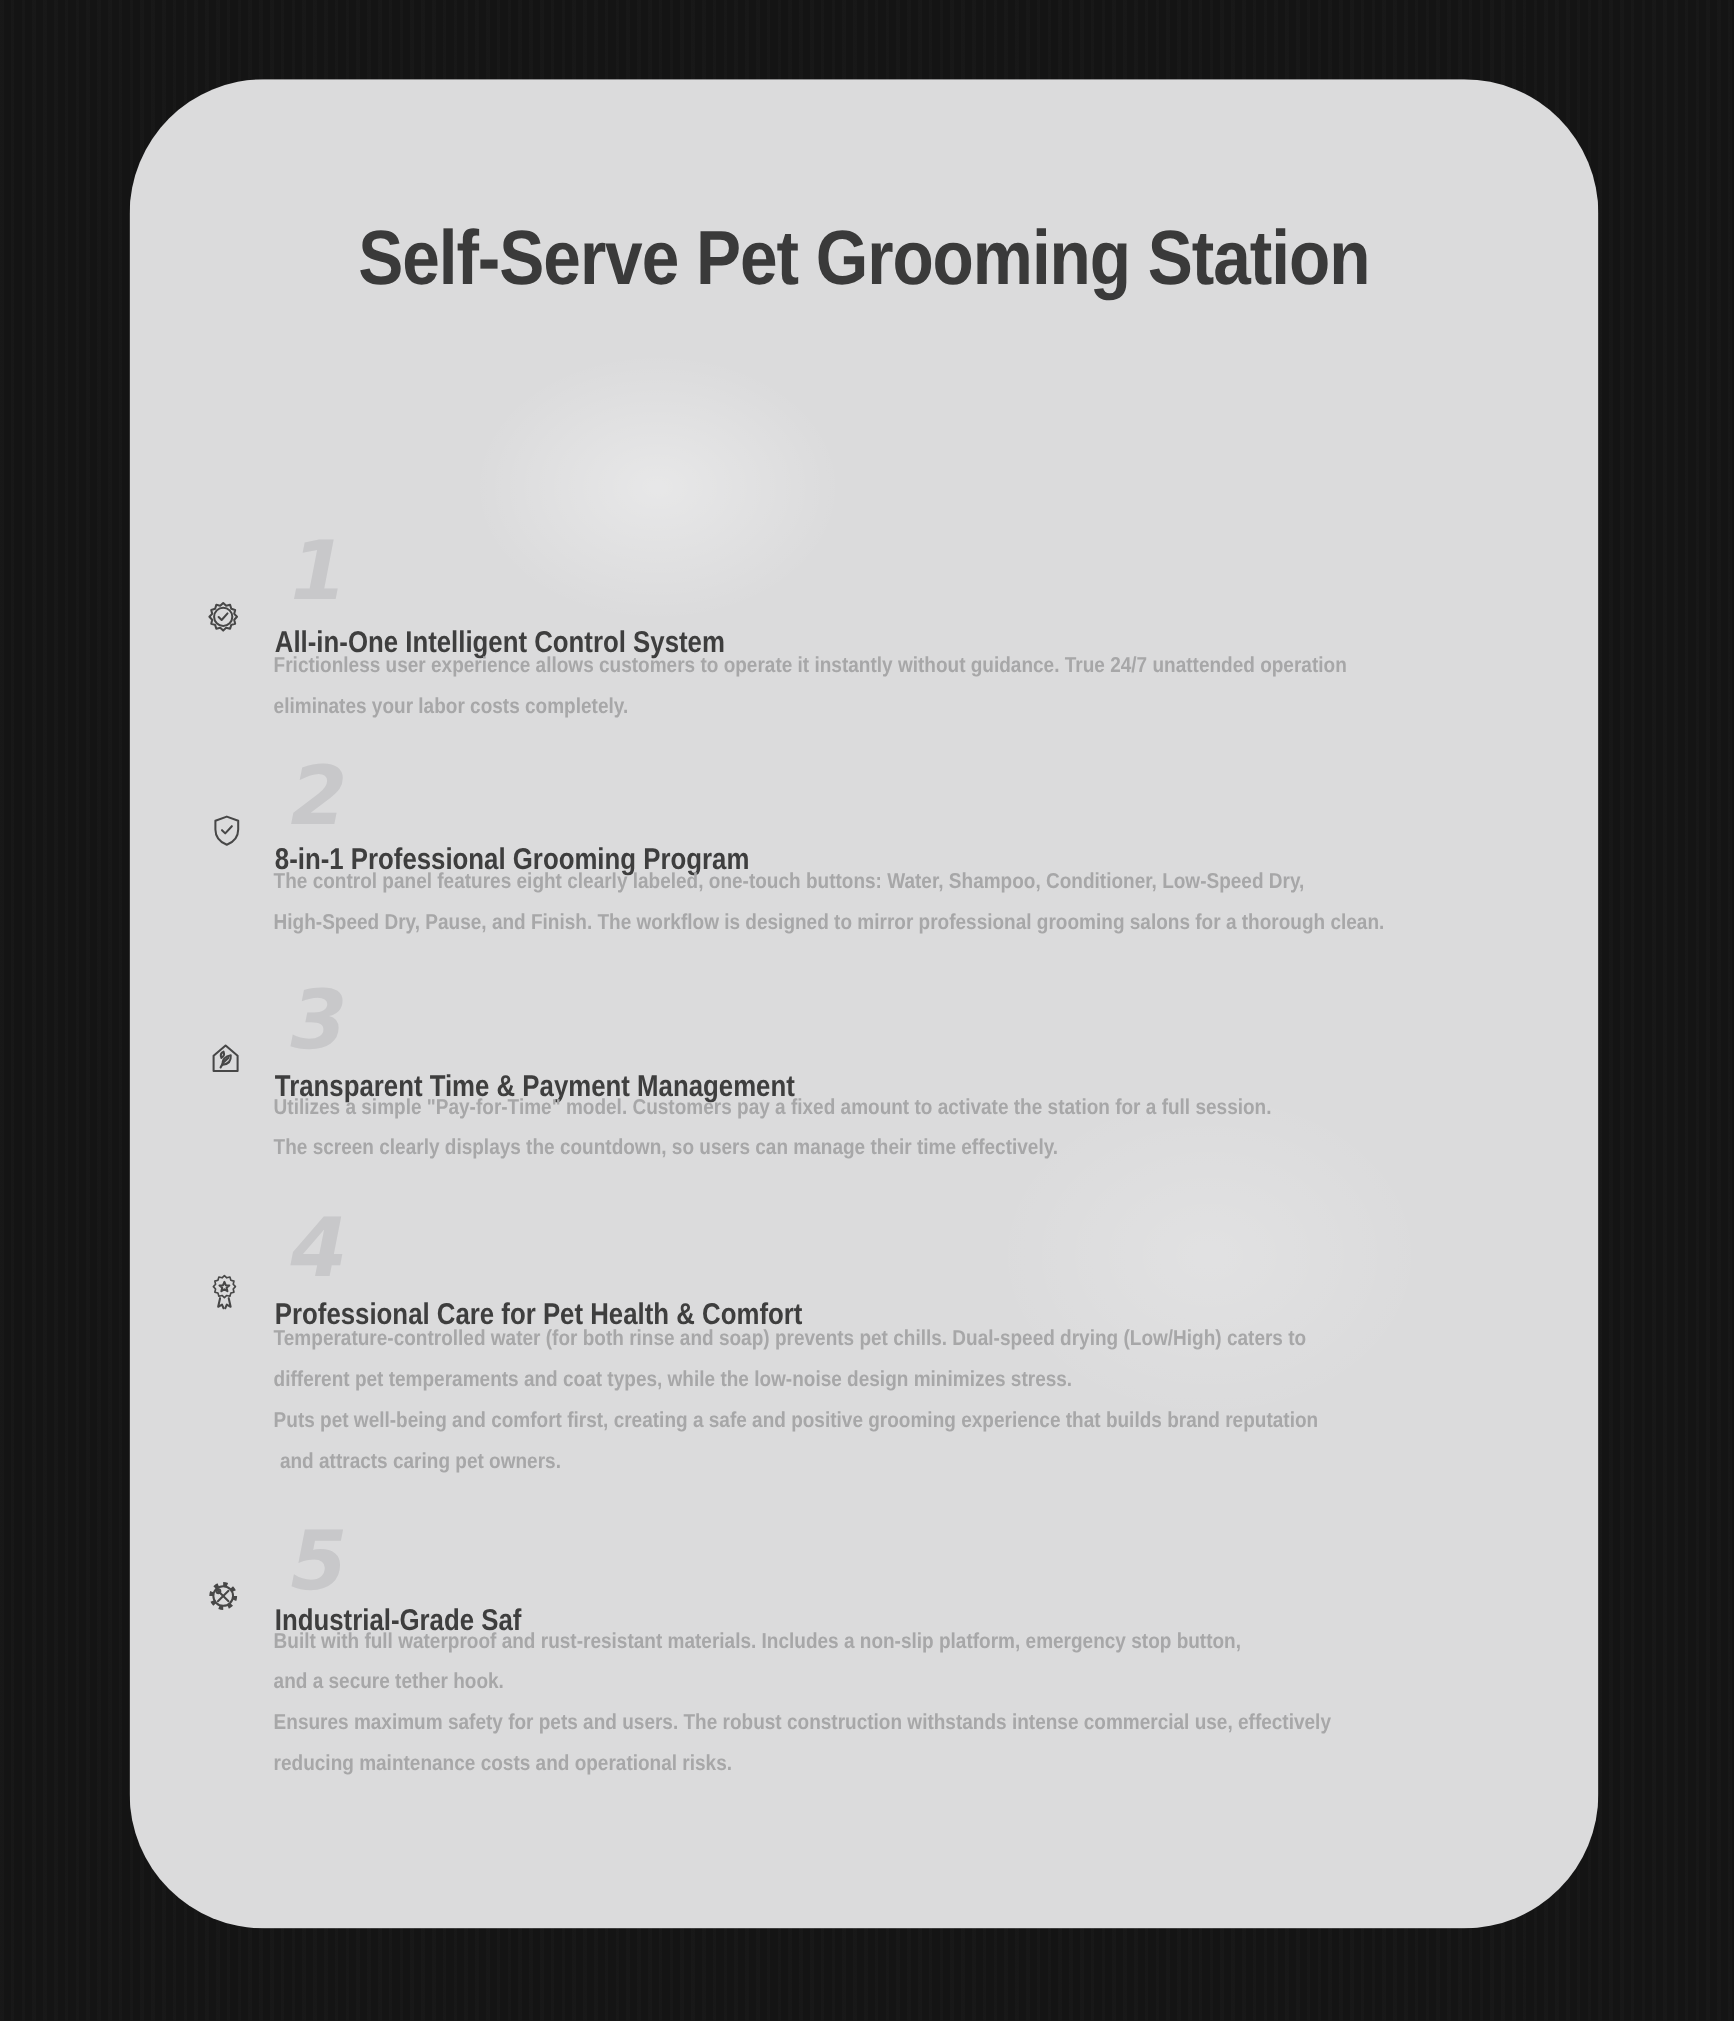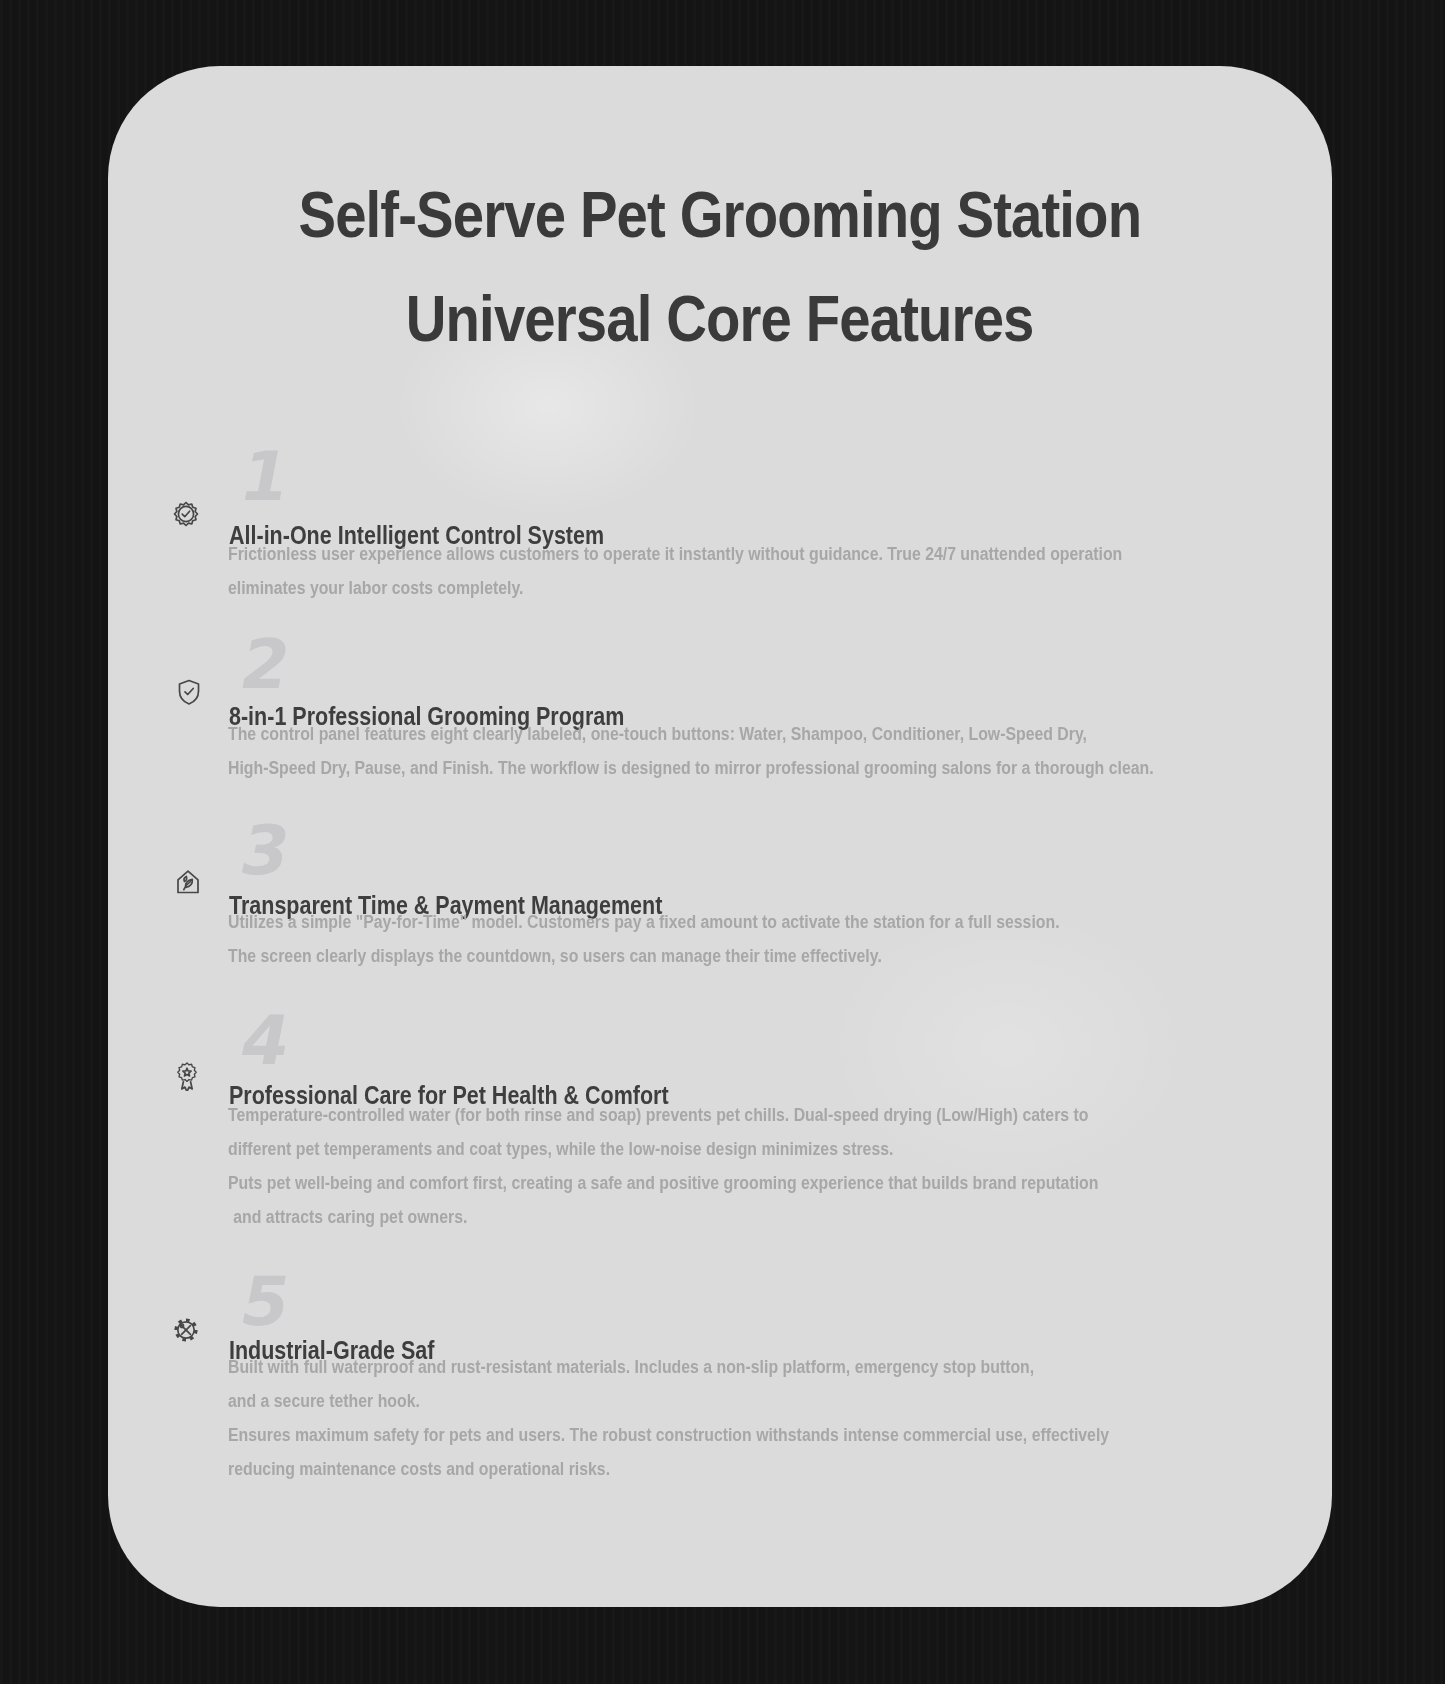--- a/index.html
+++ b/index.html
@@ -61,7 +61,6 @@
 
   <div class="title">
     <div><span class="tline">Self-Serve Pet Grooming Station</span></div>
-    <div><span class="tline">Universal Core Features</span></div>
   </div>
 
   <section>

